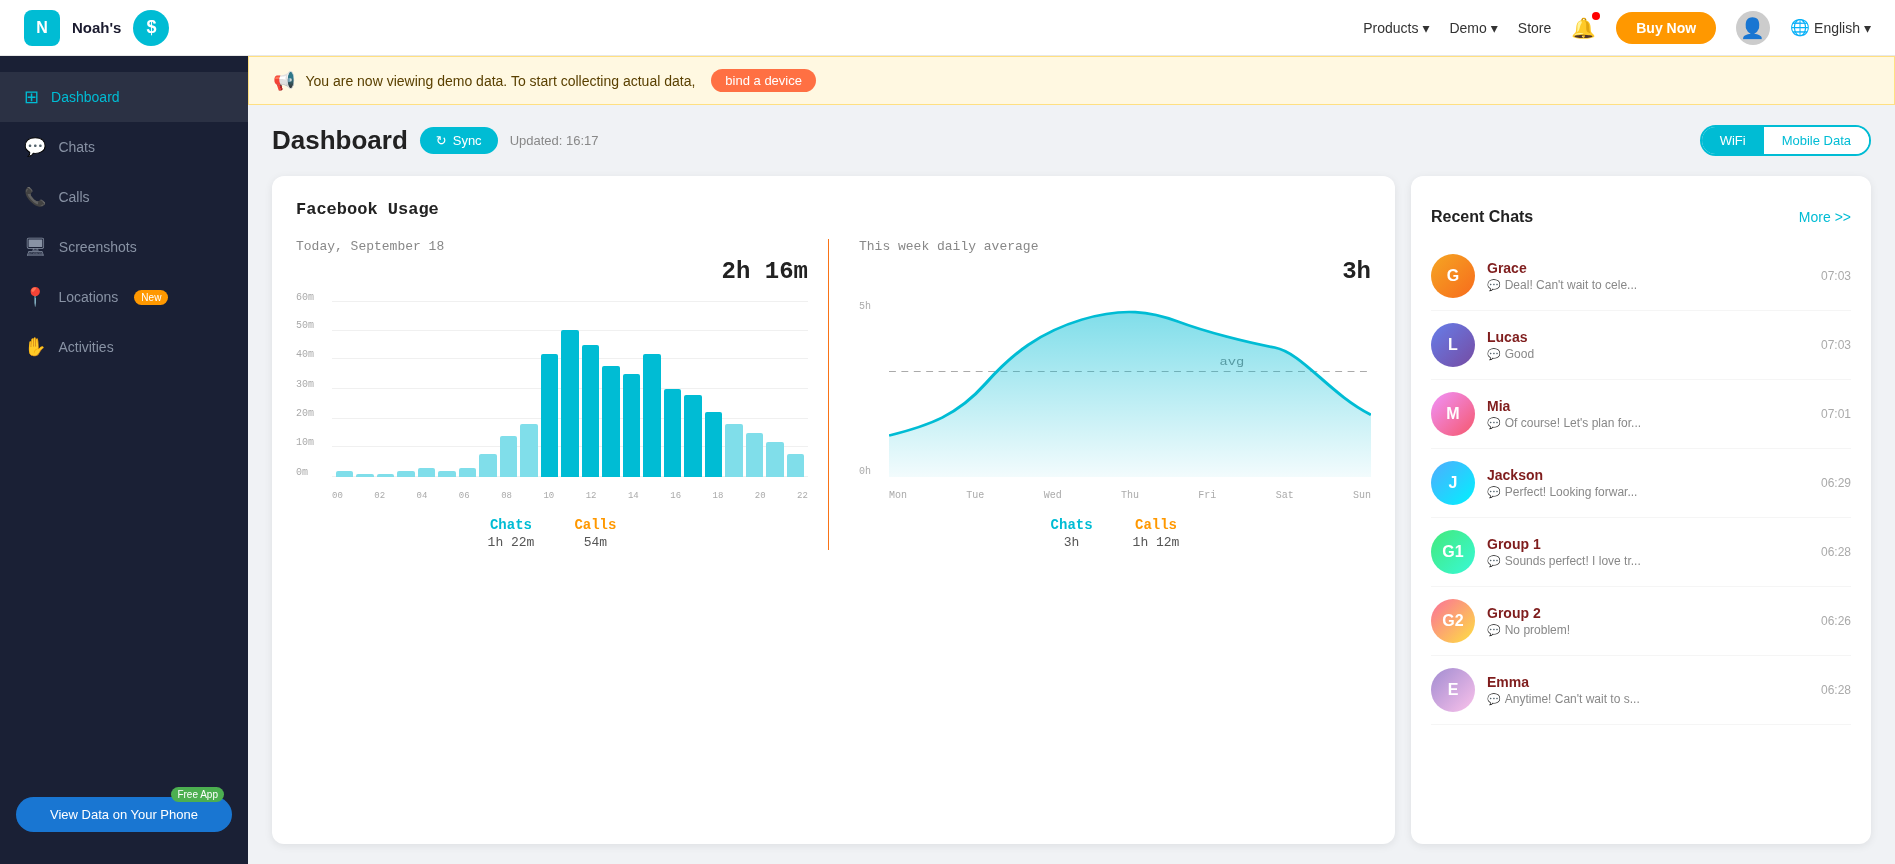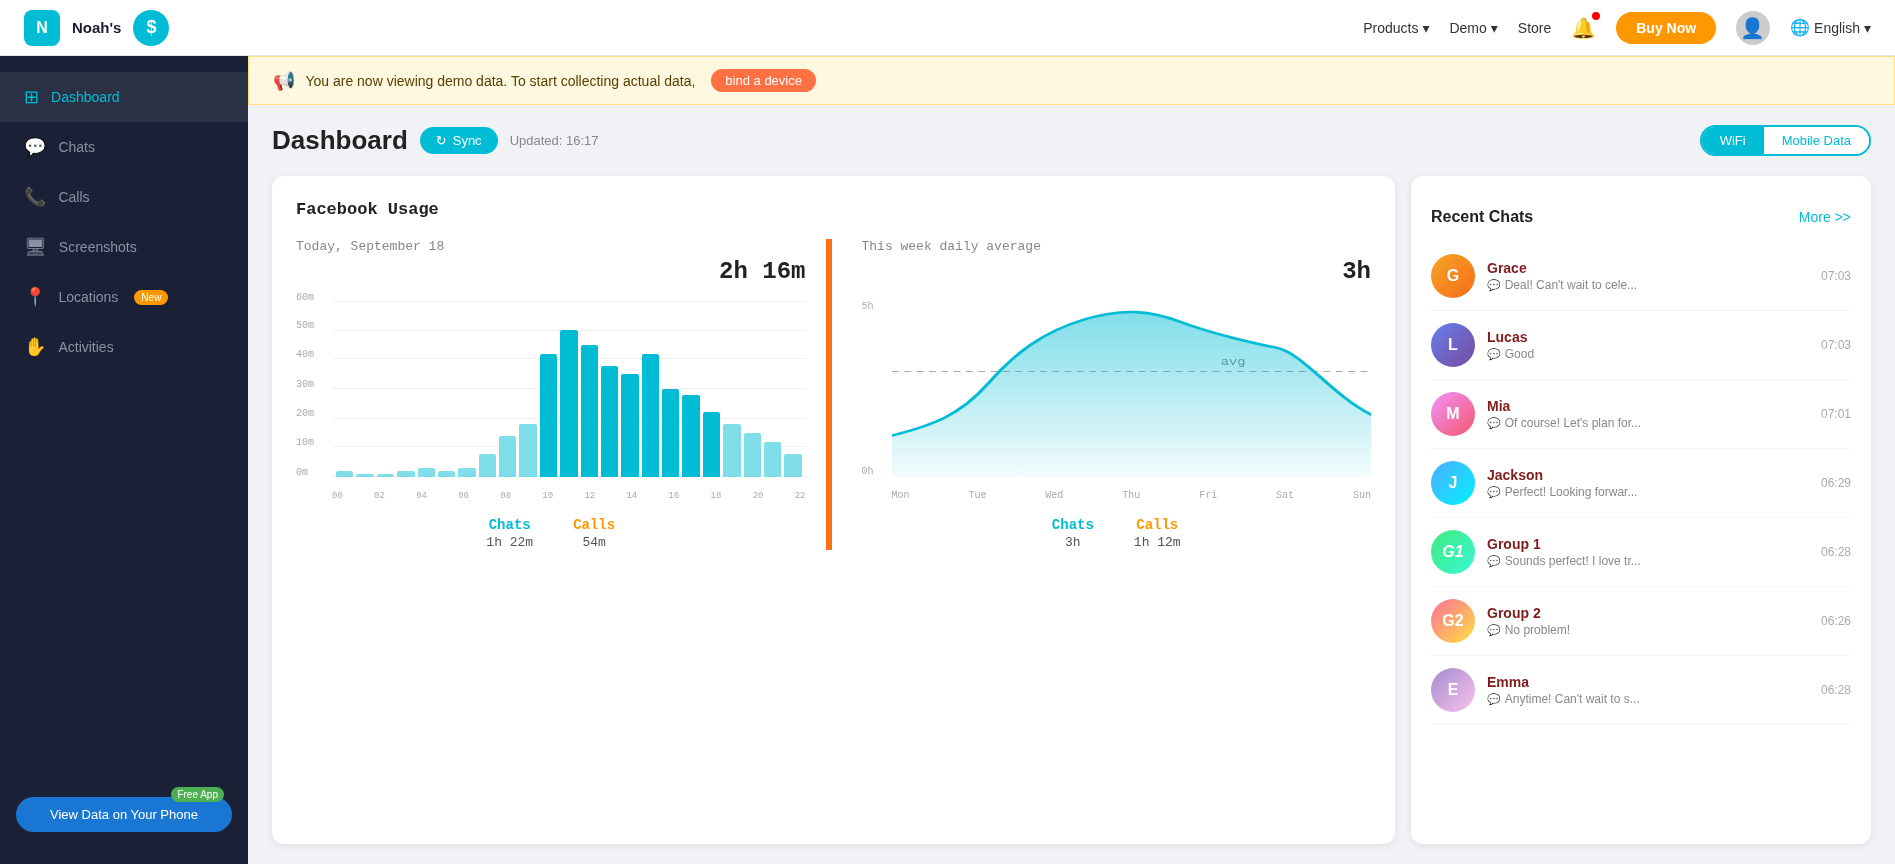--- a/index.html
+++ b/index.html
@@ -92,7 +92,7 @@
     .panel-title { font-size: 17px; font-weight: 600; color: #222; margin-bottom: 20px; }
 
     .usage-row { display: flex; gap: 0; }
-    .usage-today { flex: 1; border-right: 6px solid #f97316; padding-right: 20px; }
+    .usage-today { flex: 1; border-right: 1px solid #f97316; padding-right: 20px; }
     .usage-week { flex: 1; padding-left: 30px; }
     .usage-label { font-size: 13px; color: #888; margin-bottom: 4px; }
     .usage-value { font-size: 24px; font-weight: 700; color: #222; margin-bottom: 16px; text-align: right; }

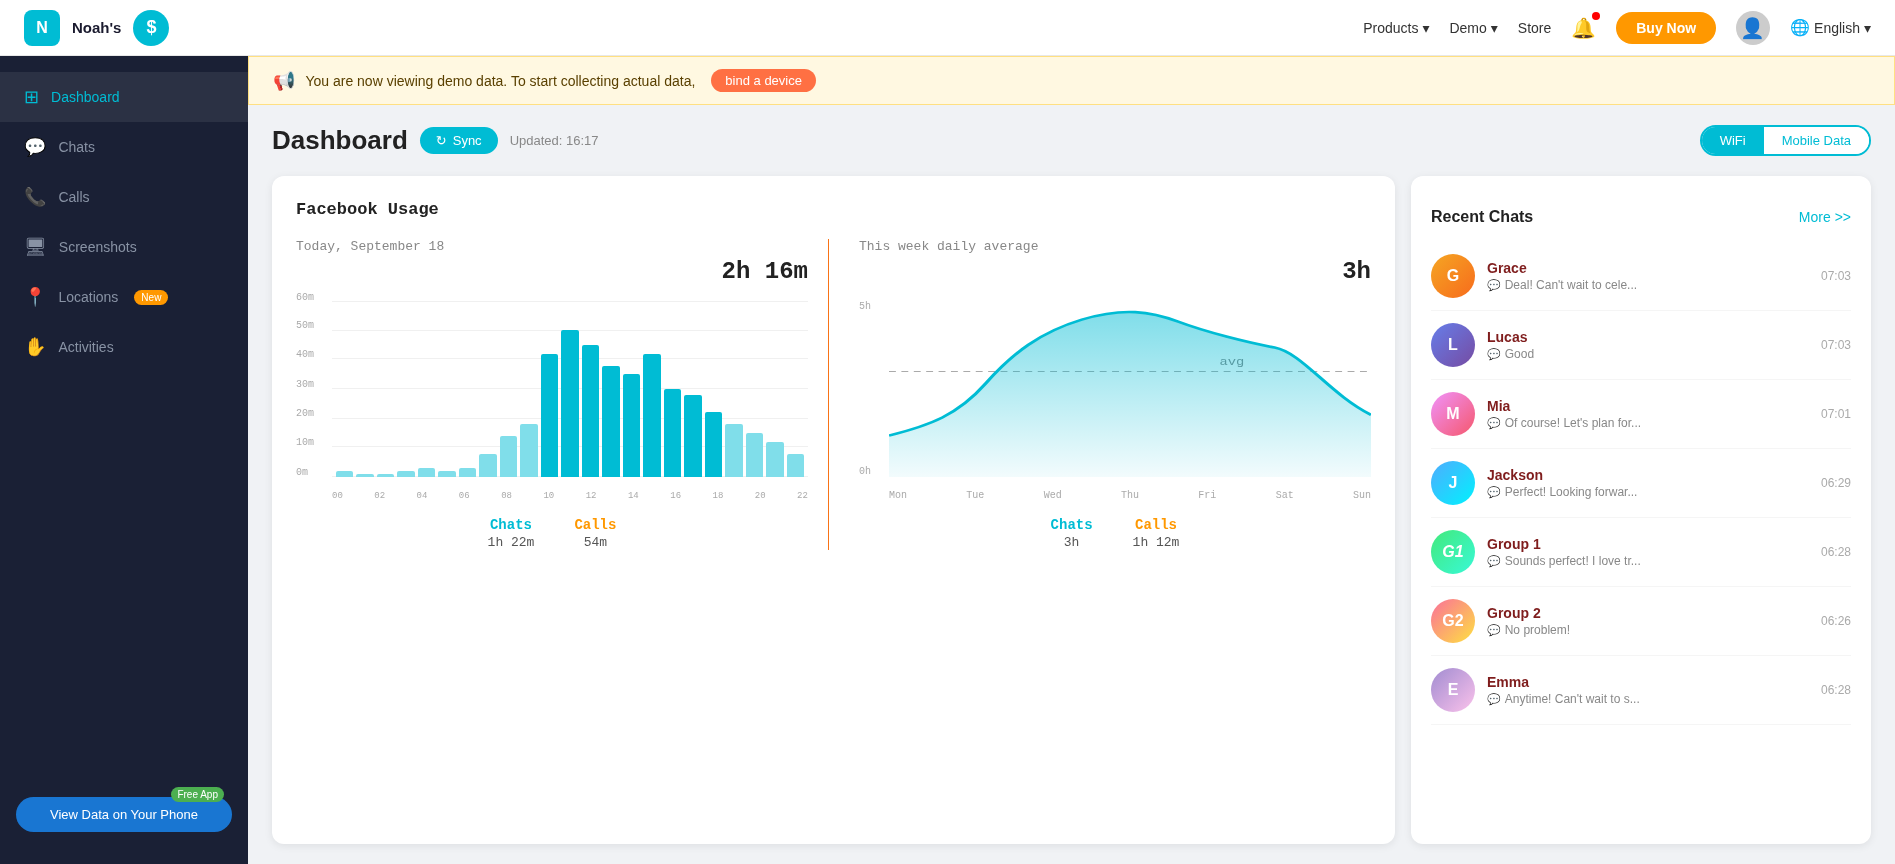--- a/index.html
+++ b/index.html
@@ -145,7 +145,7 @@
     .av-lucas { background: linear-gradient(135deg, #667eea, #764ba2); }
     .av-mia { background: linear-gradient(135deg, #f093fb, #f5576c); }
     .av-jackson { background: linear-gradient(135deg, #4facfe, #00f2fe); }
-    .av-group1 { background: linear-gradient(135deg, #43e97b, #38f9d7); font-style: italic; }
+    .av-group1 { background: linear-gradient(135deg, #43e97b, #38f9d7); }
     .av-group2 { background: linear-gradient(135deg, #fa709a, #fee140); }
     .av-emma { background: linear-gradient(135deg, #a18cd1, #fbc2eb); }
 

